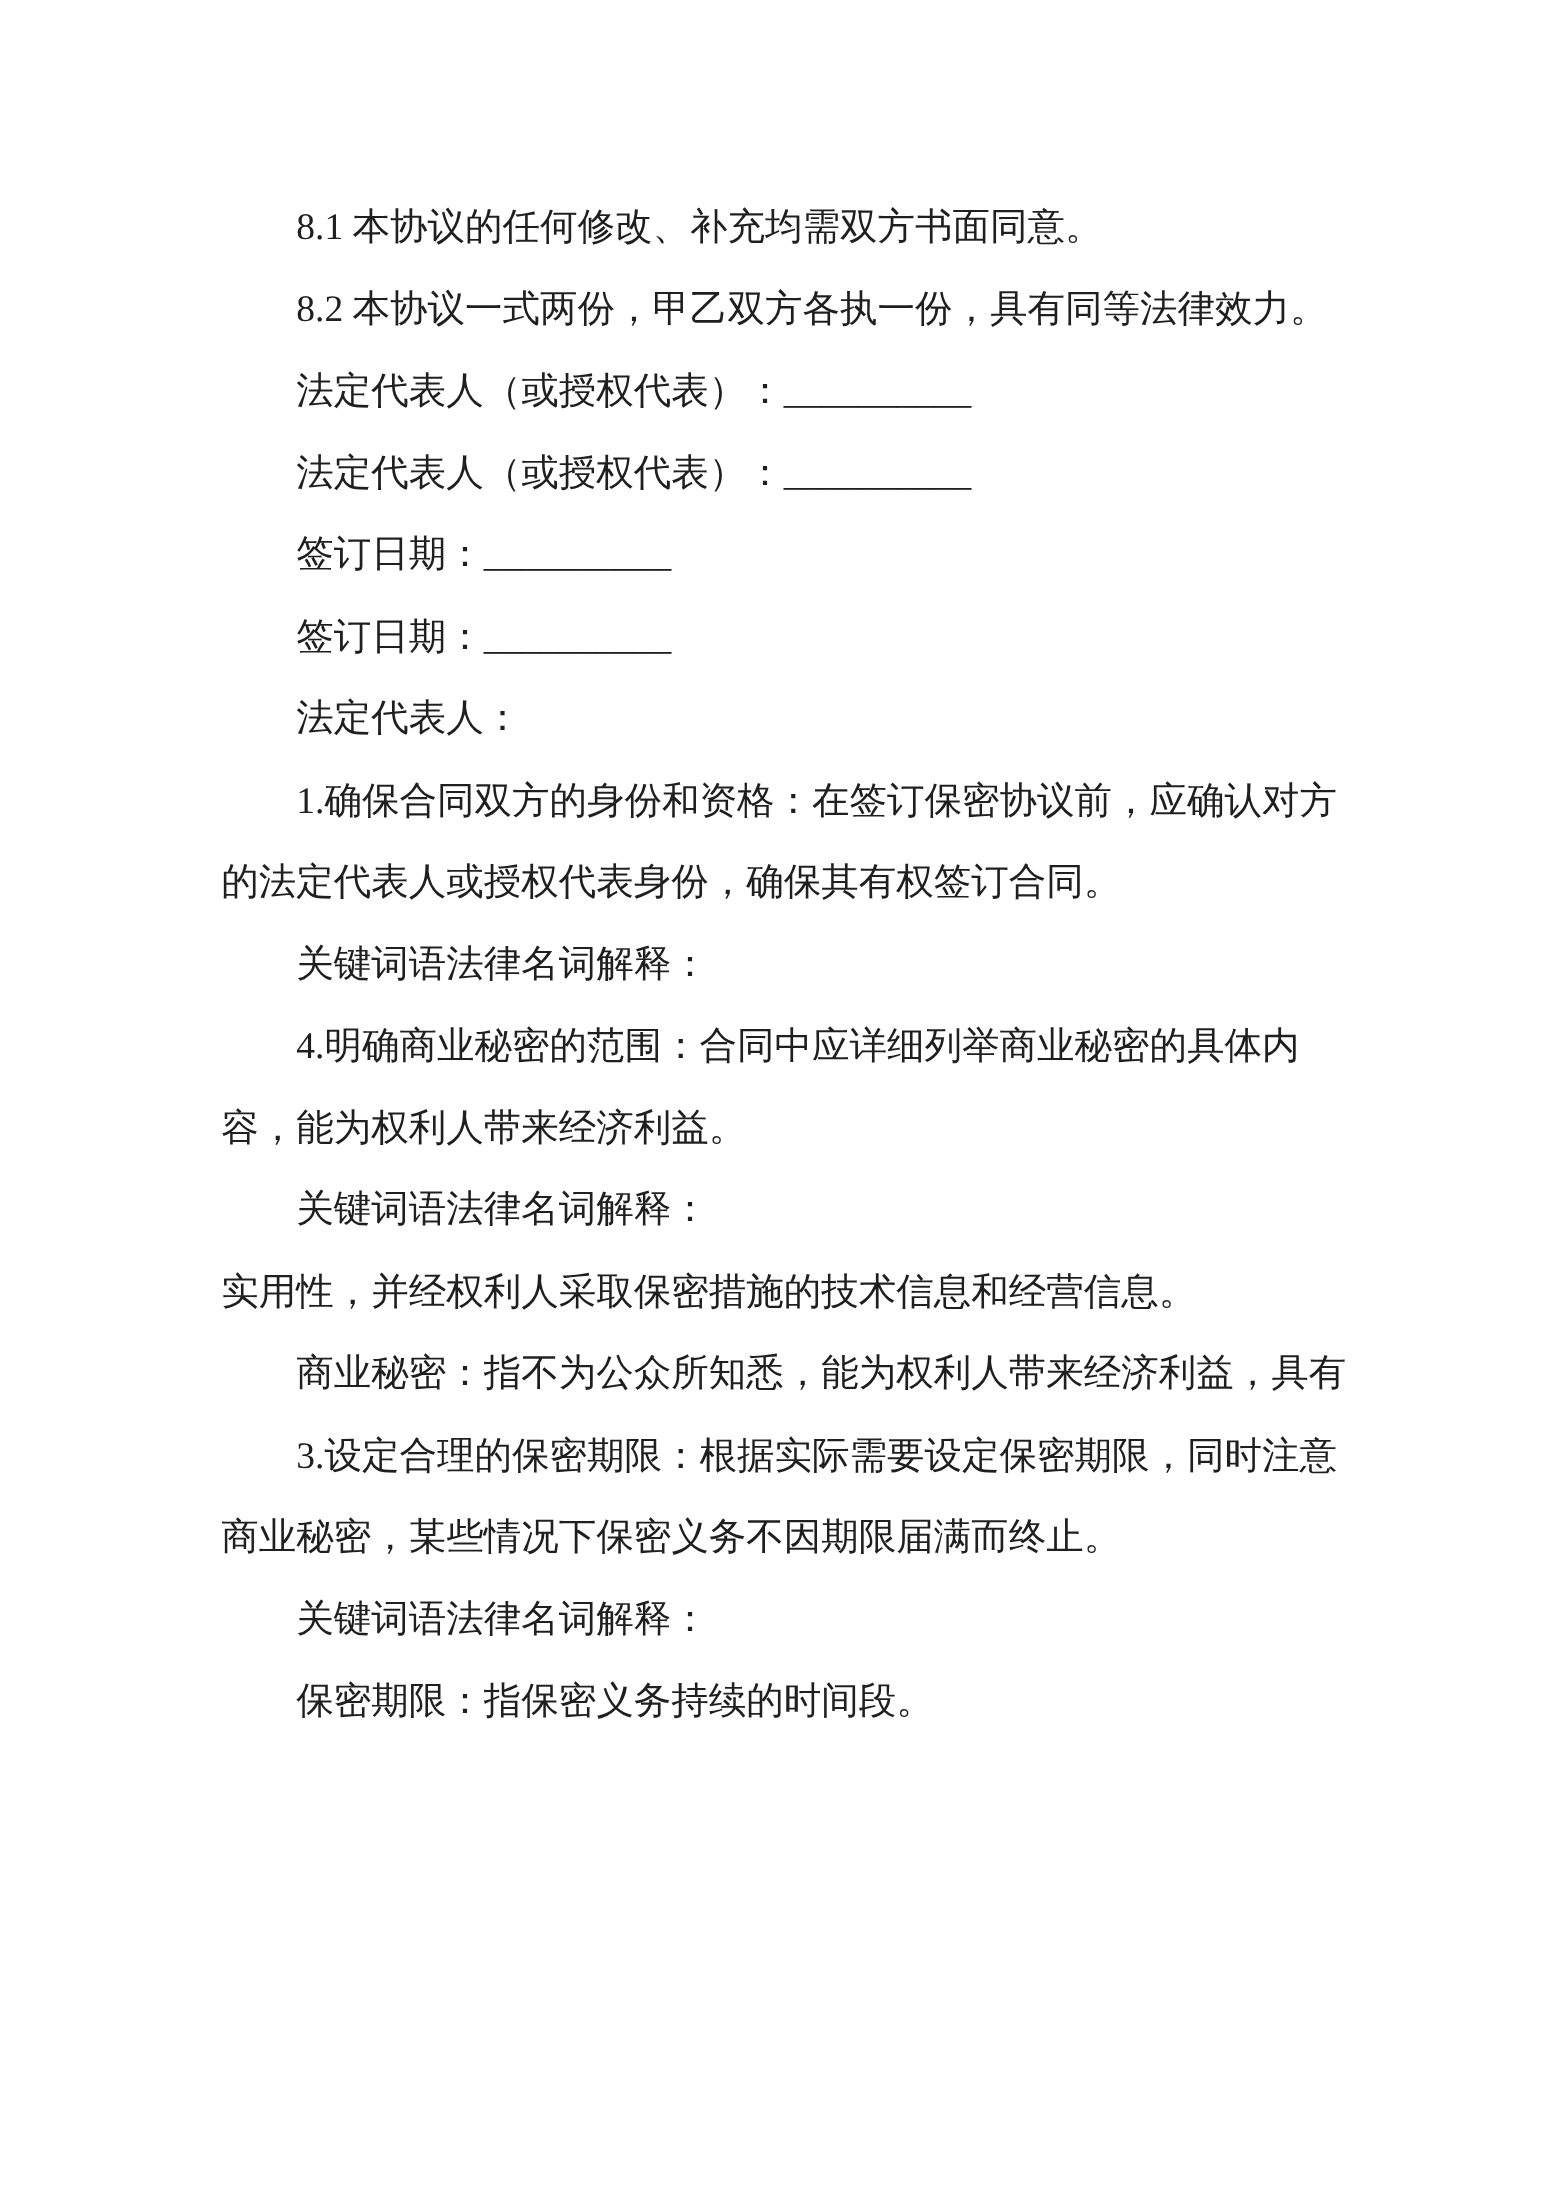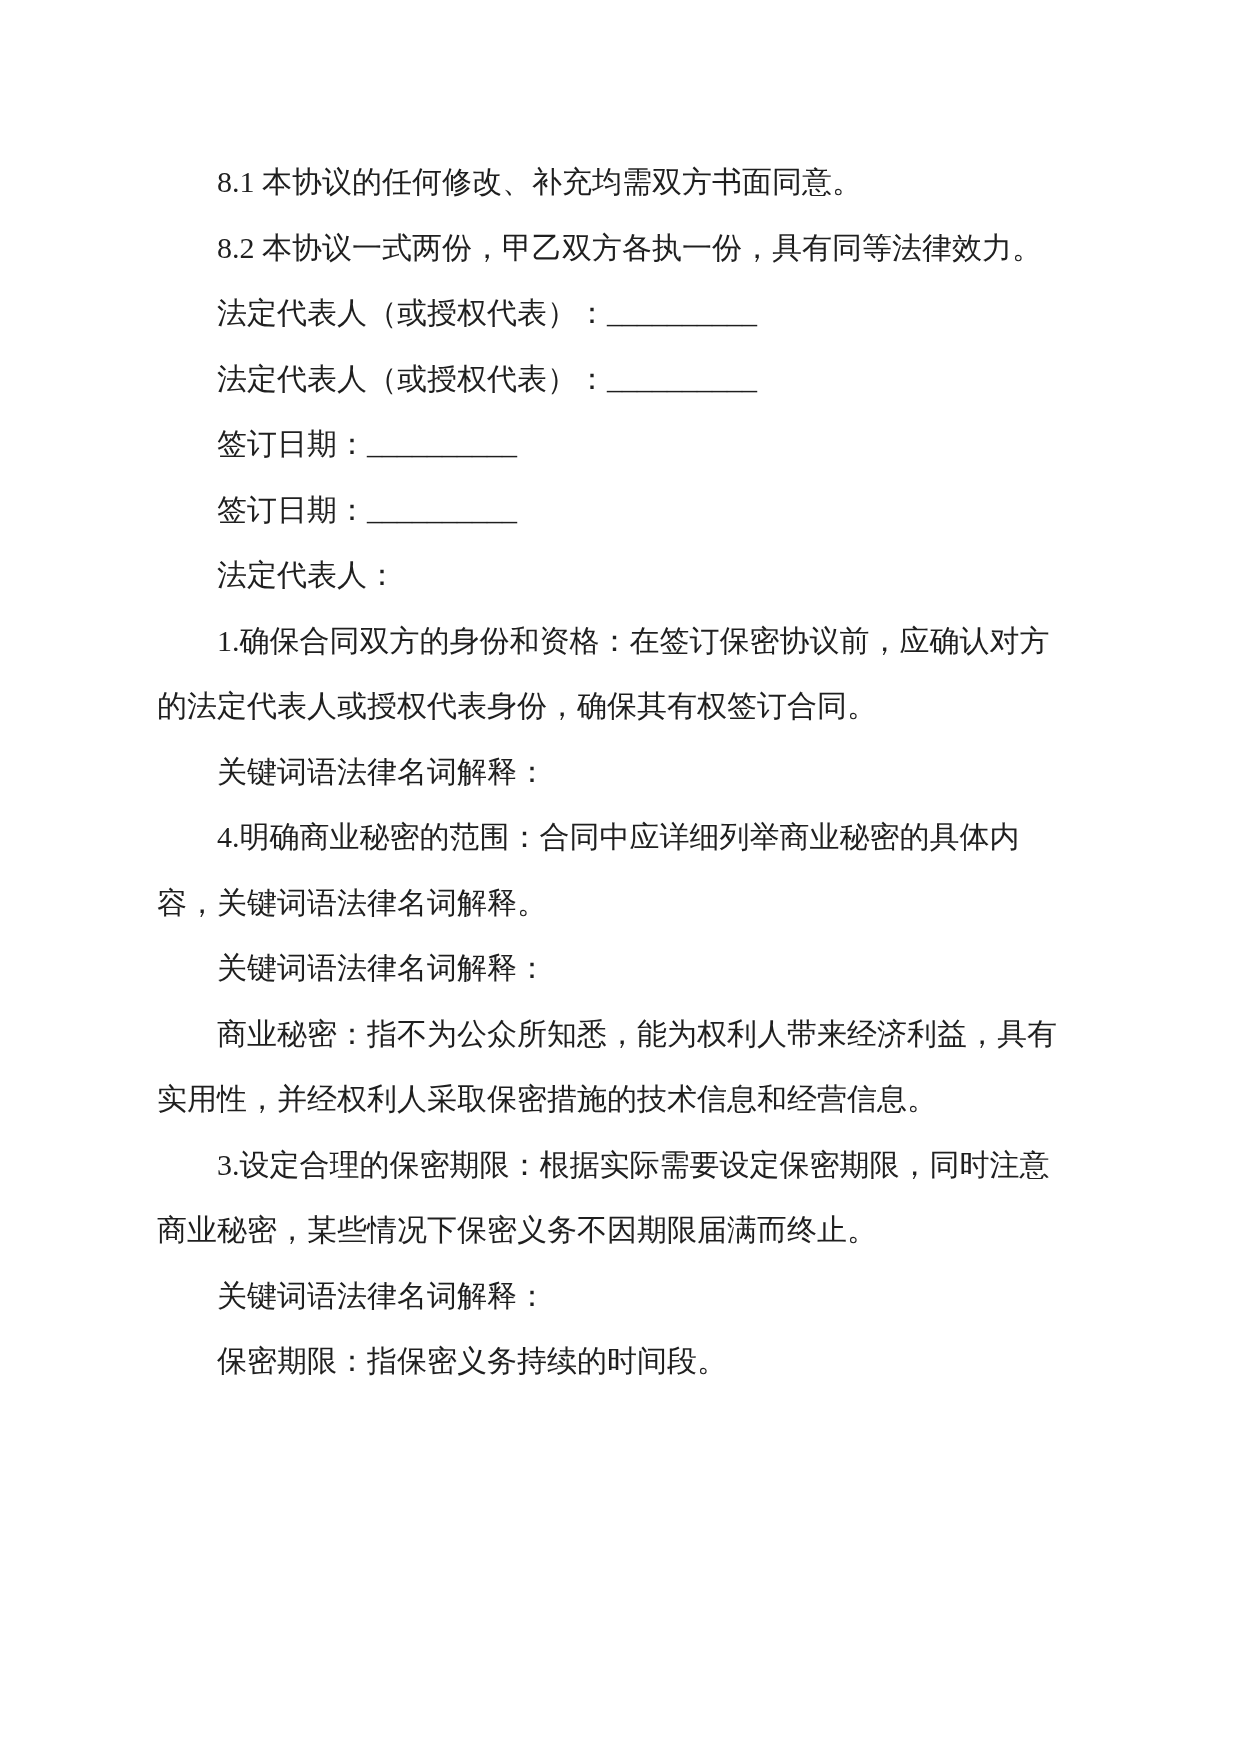--- a/index.html
+++ b/index.html
@@ -21,7 +21,7 @@
   .doc-body {
     position: absolute;
     top: 149px;
-    left: 157px;
+    left: 177px;
     width: 902px;
     color: #1f1f1f;
   }

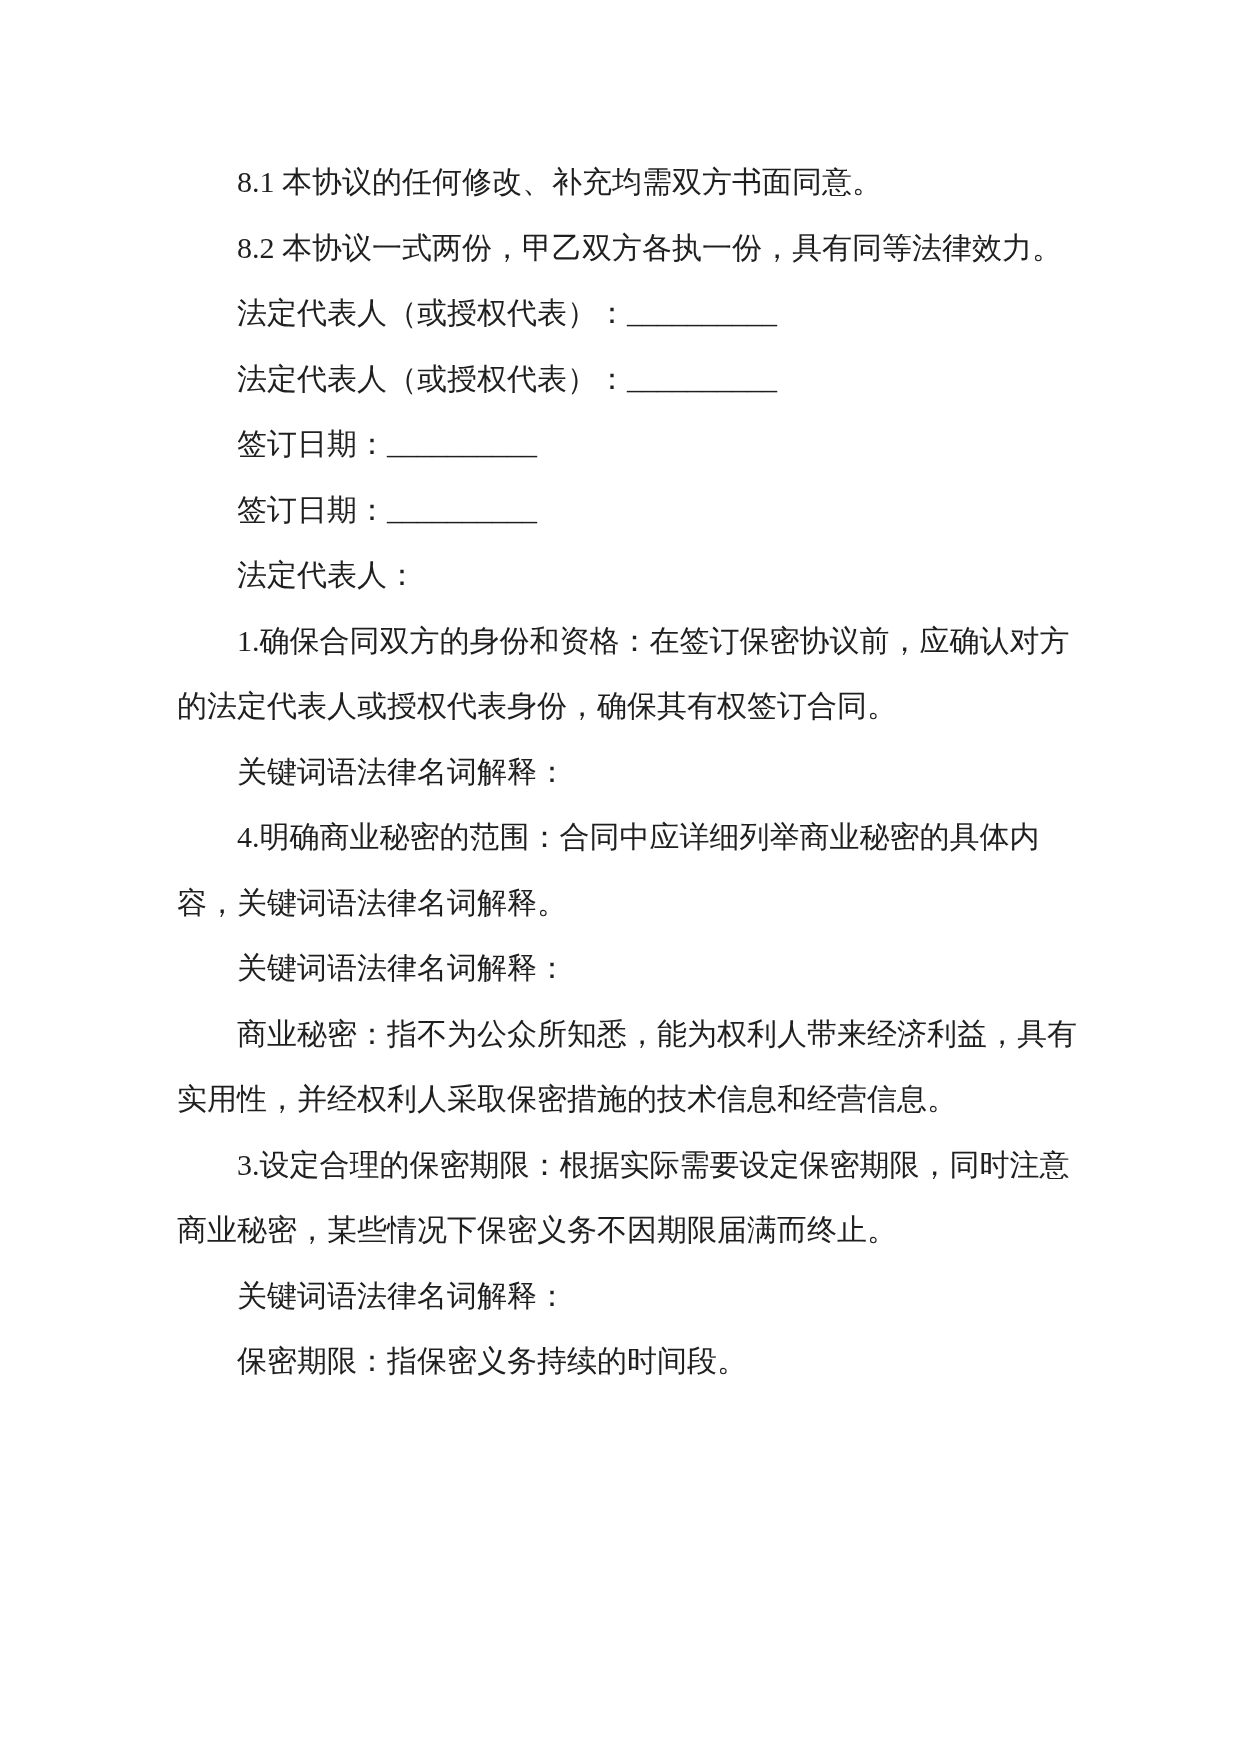--- a/index.html
+++ b/index.html
@@ -52,7 +52,7 @@
       <div class="line">的法定代表人或授权代表身份，确保其有权签订合同。</div>
       <div class="line indent">关键词语法律名词解释：</div>
       <div class="line indent">4.明确商业秘密的范围：合同中应详细列举商业秘密的具体内</div>
-      <div class="line">容，关键词语法律名词解释。</div>
+      <div class="line">容，能为权利人带来经济利益。</div>
       <div class="line indent">关键词语法律名词解释：</div>
       <div class="line indent">商业秘密：指不为公众所知悉，能为权利人带来经济利益，具有</div>
       <div class="line">实用性，并经权利人采取保密措施的技术信息和经营信息。</div>

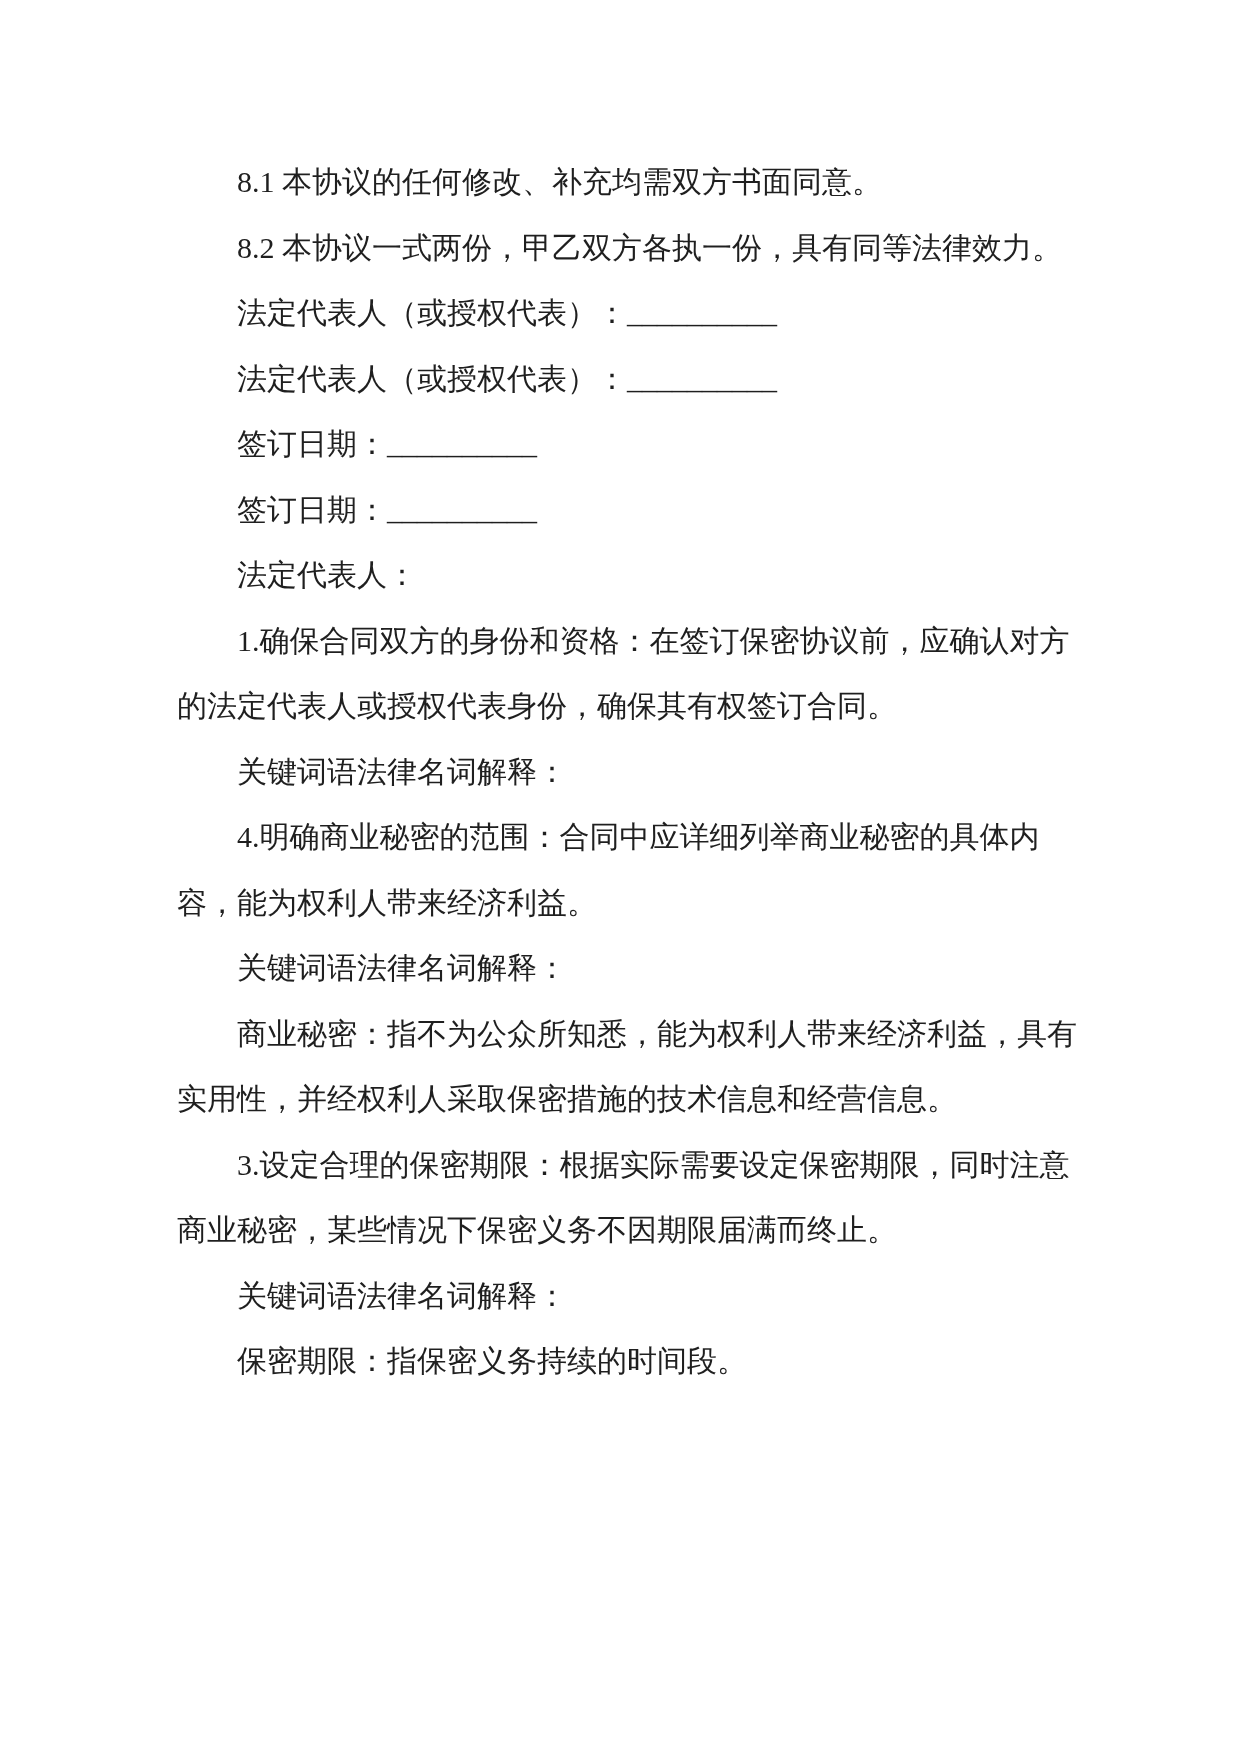--- a/index.html
+++ b/index.html
@@ -54,8 +54,8 @@
       <div class="line indent">4.明确商业秘密的范围：合同中应详细列举商业秘密的具体内</div>
       <div class="line">容，能为权利人带来经济利益。</div>
       <div class="line indent">关键词语法律名词解释：</div>
+      <div class="line">实用性，并经权利人采取保密措施的技术信息和经营信息。</div>
       <div class="line indent">商业秘密：指不为公众所知悉，能为权利人带来经济利益，具有</div>
-      <div class="line">实用性，并经权利人采取保密措施的技术信息和经营信息。</div>
       <div class="line indent">3.设定合理的保密期限：根据实际需要设定保密期限，同时注意</div>
       <div class="line">商业秘密，某些情况下保密义务不因期限届满而终止。</div>
       <div class="line indent">关键词语法律名词解释：</div>

